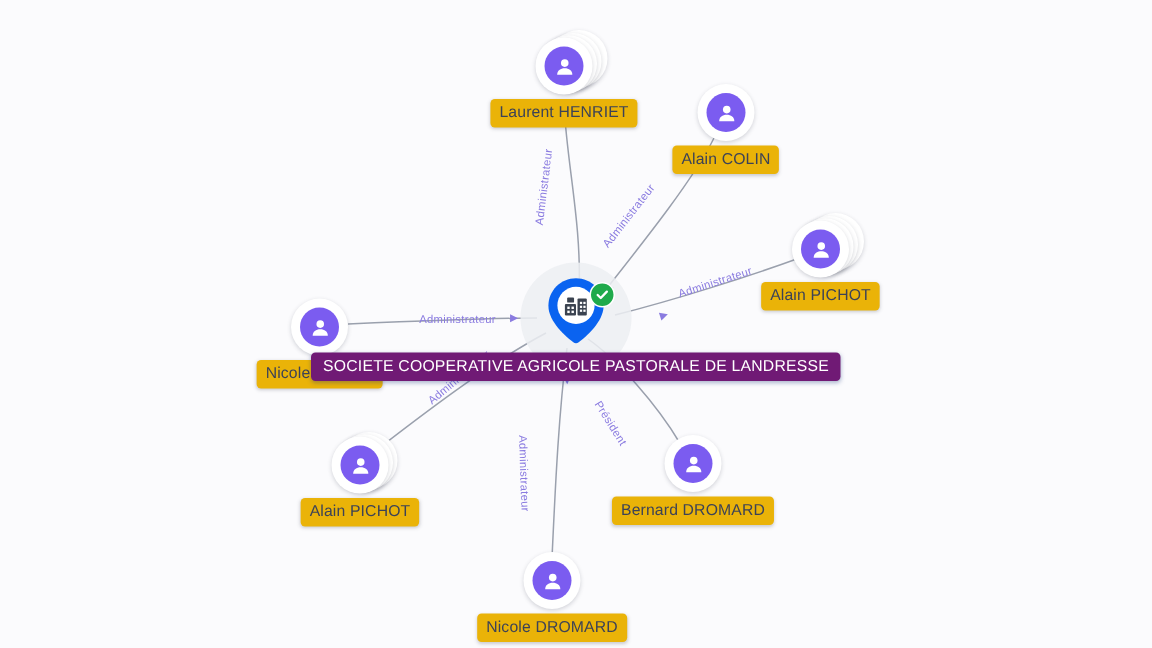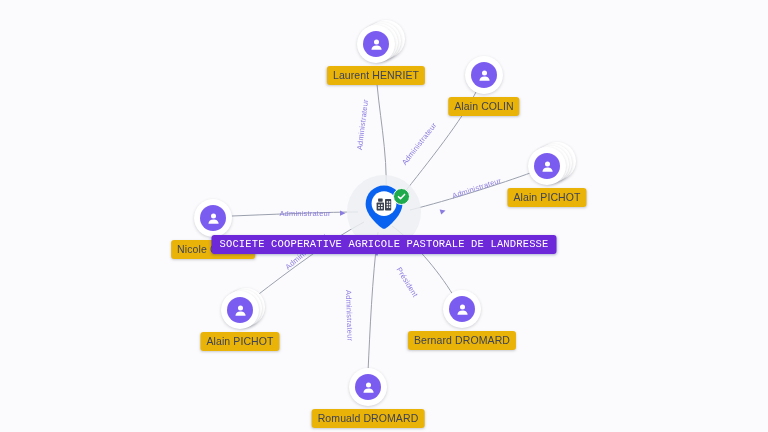--- a/index.html
+++ b/index.html
@@ -117,7 +117,7 @@
     transform: translate(-50%, 0);
     top: 23px;
     white-space: nowrap;
-    background: #6d28d9;
+    background: #701a75;
     color: #ffffff;
     font-size: 10.5px;
     line-height: 13px;
@@ -126,7 +126,6 @@
     box-shadow: 0 1px 3px rgba(20,50,120,0.35);
     letter-spacing: 0.15px;
     z-index: 40;
-    font-family: Liberation Mono, monospace;
   }
 
   

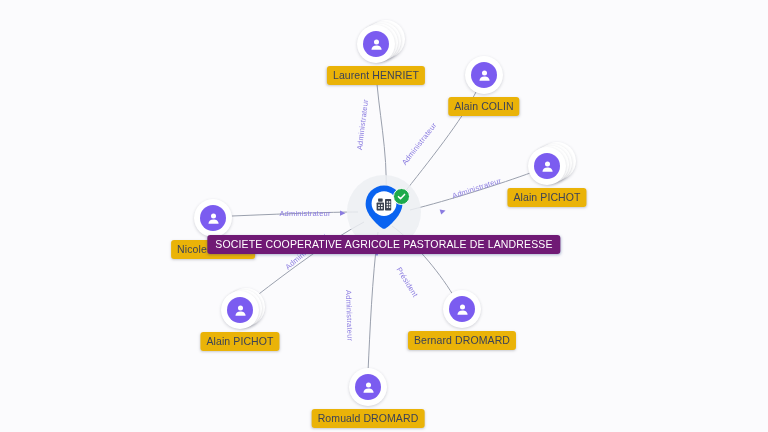--- a/index.html
+++ b/index.html
@@ -280,7 +280,7 @@
         <path d="M2.6 13.6c0-3 2.4-4.6 5.4-4.6s5.4 1.6 5.4 4.6z" fill="#ffffff"></path>
       </svg>
     </div>
-    <div class="node-label">Romuald DROMARD</div>
+    <div class="node-label">Nicole DROMARD</div>
   </div>
 
   <div id="company-node" style="left:384px; top:212px;">

